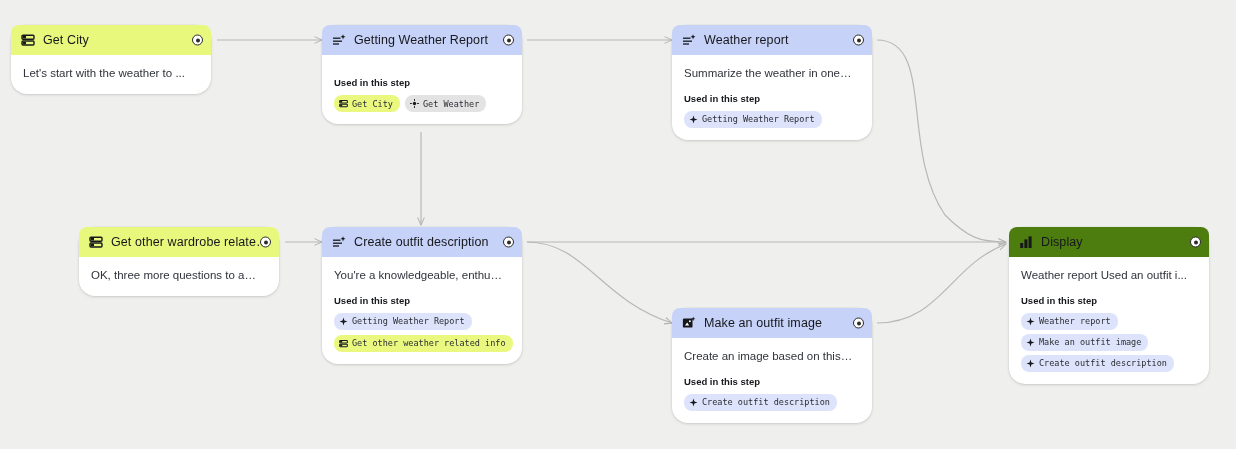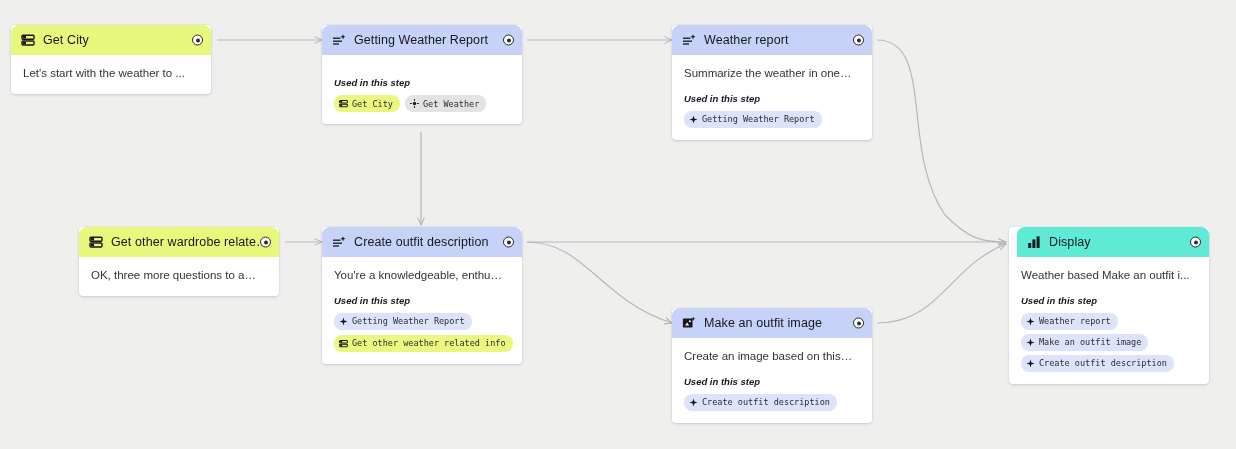--- a/index.html
+++ b/index.html
@@ -16,7 +16,7 @@
   .node{
     position:absolute;
     background:#ffffff;
-    border-radius:4px;
+    border-radius:16px;
     box-shadow:0 1px 3px rgba(0,0,0,.14), 0 0 0 .5px rgba(0,0,0,.04);
     overflow:visible;
   }

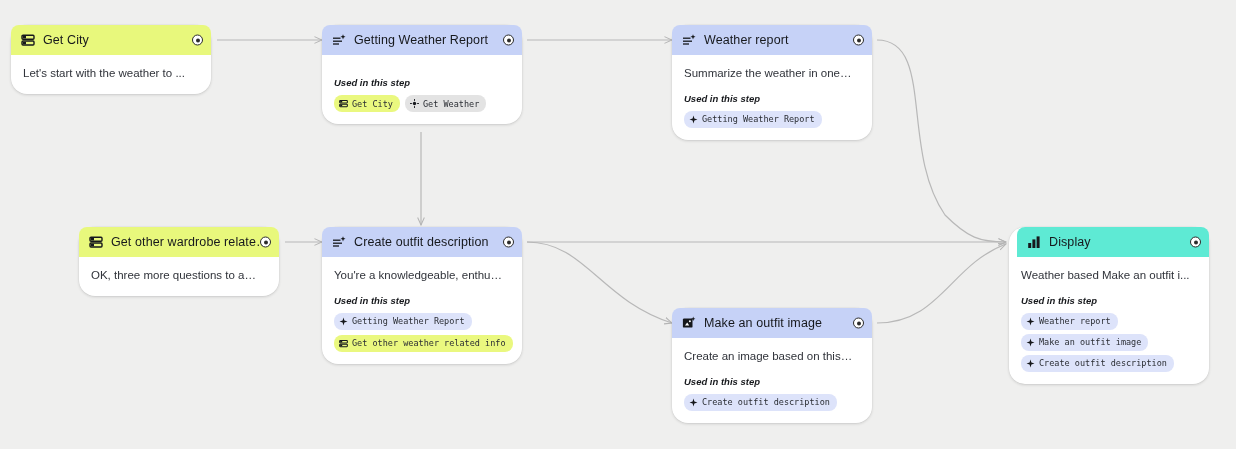--- a/index.html
+++ b/index.html
@@ -48,7 +48,7 @@
   }
   .used-label{
     font-size:9.5px;font-weight:bold;color:#16181c;
-    margin-top:11px;margin-bottom:7px;font-style:italic;
+    margin-top:11px;margin-bottom:7px;
   }
   .chips{display:flex;flex-wrap:wrap;gap:5px;}
   .chip{

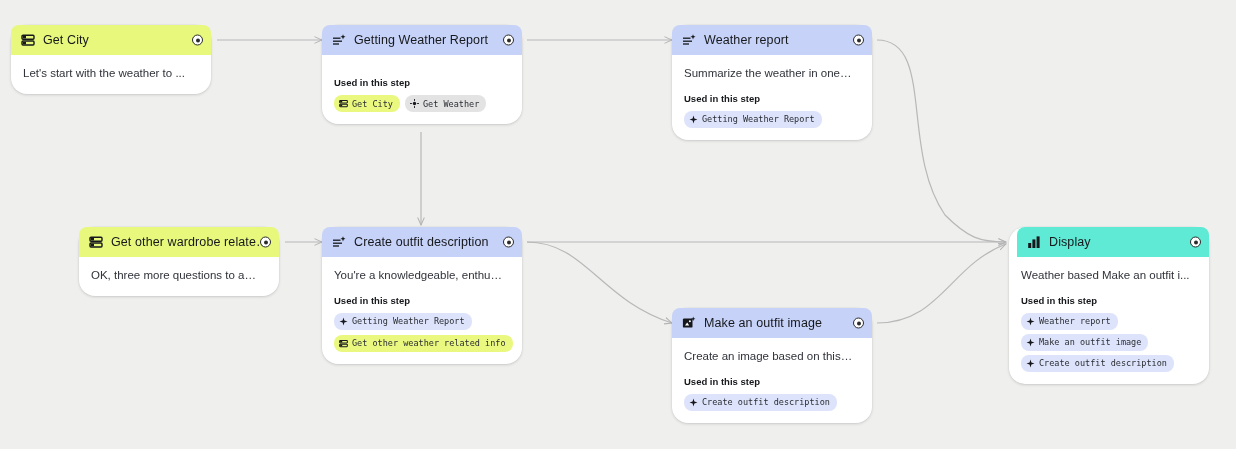--- a/index.html
+++ b/index.html
@@ -276,7 +276,7 @@
   </div>
 
   <div class="node" style="left:1009px;top:227px;width:200px;">
-    <div class="node-header" style="background:#5eead4;margin-left:8px;">
+    <div class="node-header" style="background:#4d7c0f;">
       <span class="hdr-ico">
         <svg viewBox="0 0 14 14">
             <rect x="1.2" y="8" width="3" height="5" fill="#16181c"></rect>

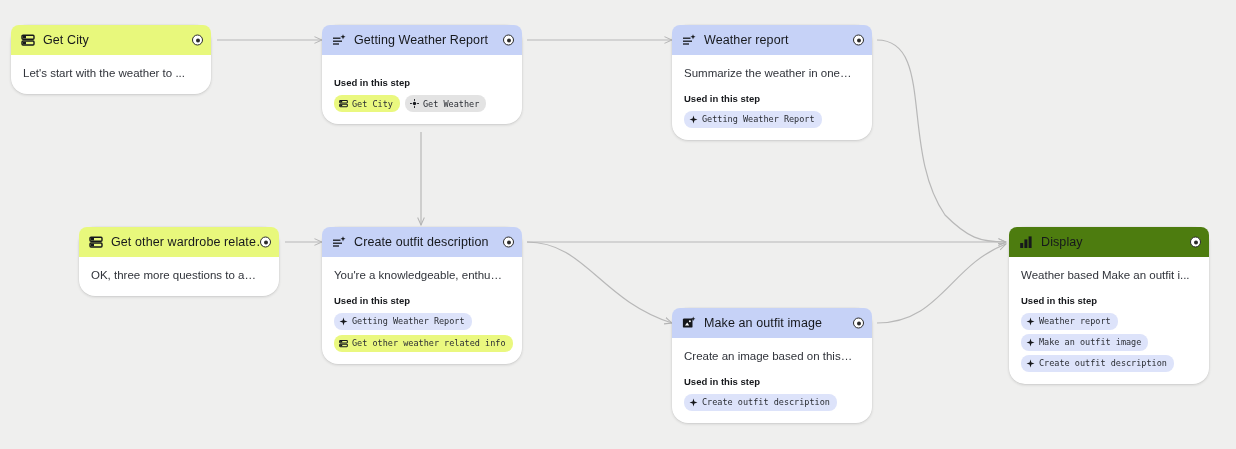--- a/index.html
+++ b/index.html
@@ -288,7 +288,7 @@
       <span class="port"></span>
     </div>
     <div class="node-body">
-      <div class="desc">Weather based Make an outfit i...</div>
+      <div class="desc">Weather report Used an outfit i...</div>
       <div class="used-label">Used in this step</div>
       <div class="chips" style="flex-direction:column;align-items:flex-start;gap:4px;">
         <span class="chip lav">

